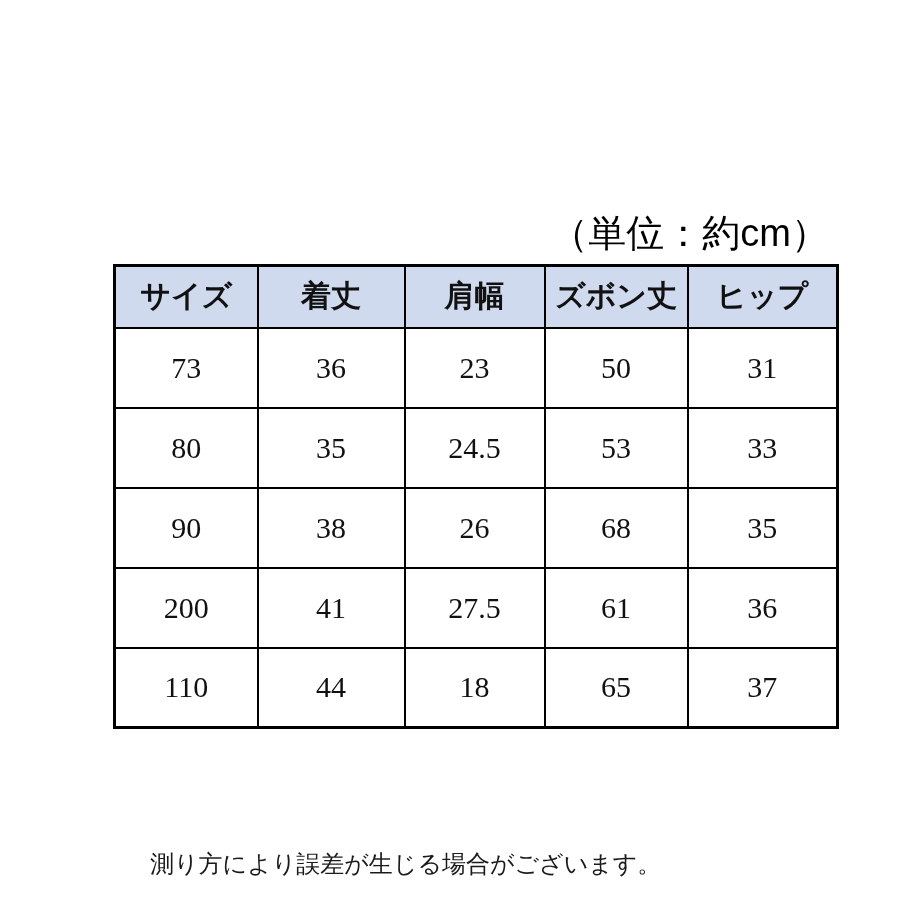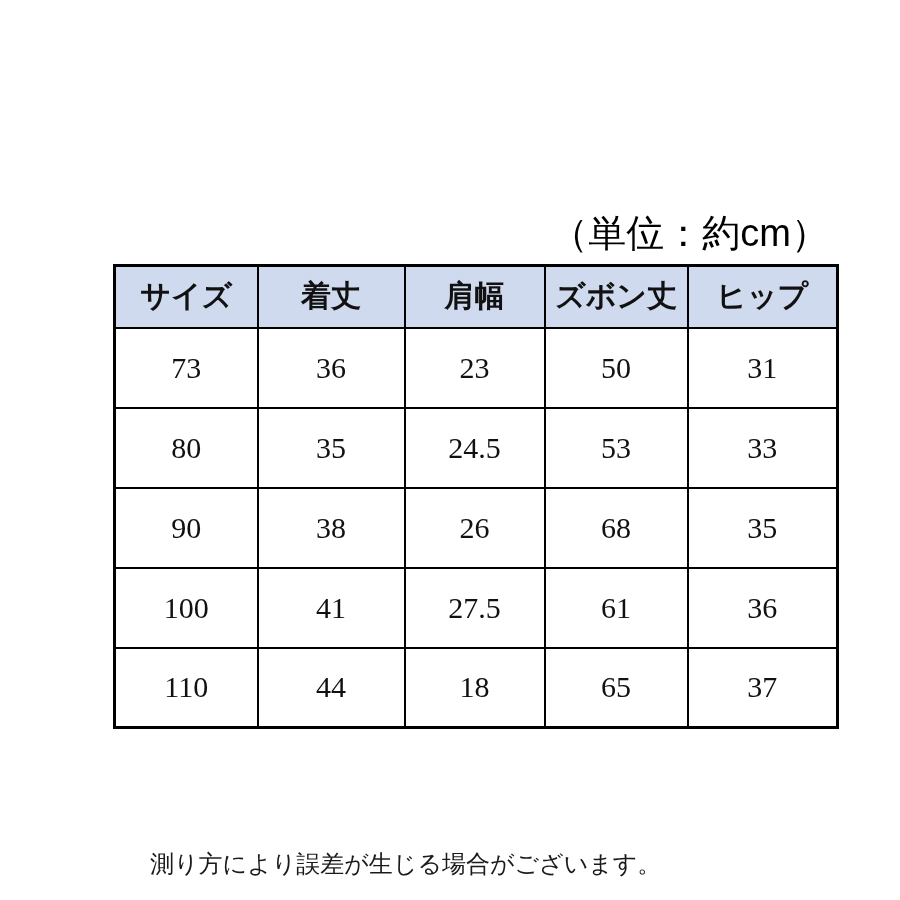--- a/index.html
+++ b/index.html
@@ -112,7 +112,7 @@
         <td>35</td>
       </tr>
       <tr>
-        <td>100</td>
+        <td>200</td>
         <td>41</td>
         <td>27.5</td>
         <td>61</td>

